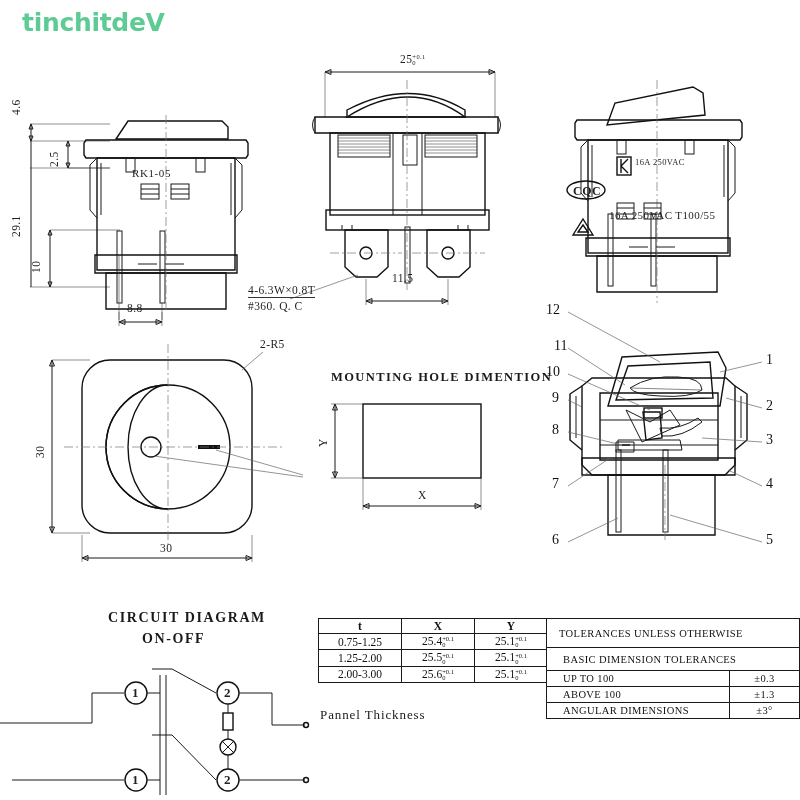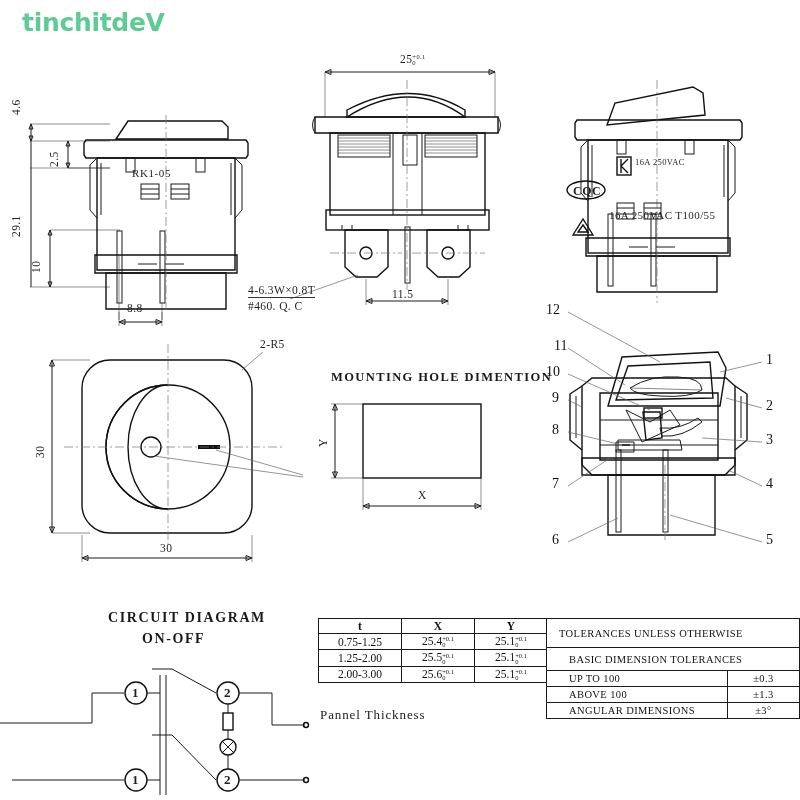--- a/index.html
+++ b/index.html
@@ -245,7 +245,7 @@
       <span>25</span><span class="tolsup"><i>+0.1</i><i>0</i></span>
     </div>
 
-    <div class="abs dim" style="left:92px;top:233px;">11.5</div>
+    <div class="abs dim" style="left:92px;top:217px;">11.5</div>
   </div>
 
   <div class="abs" style="left:248px;top:284px;">

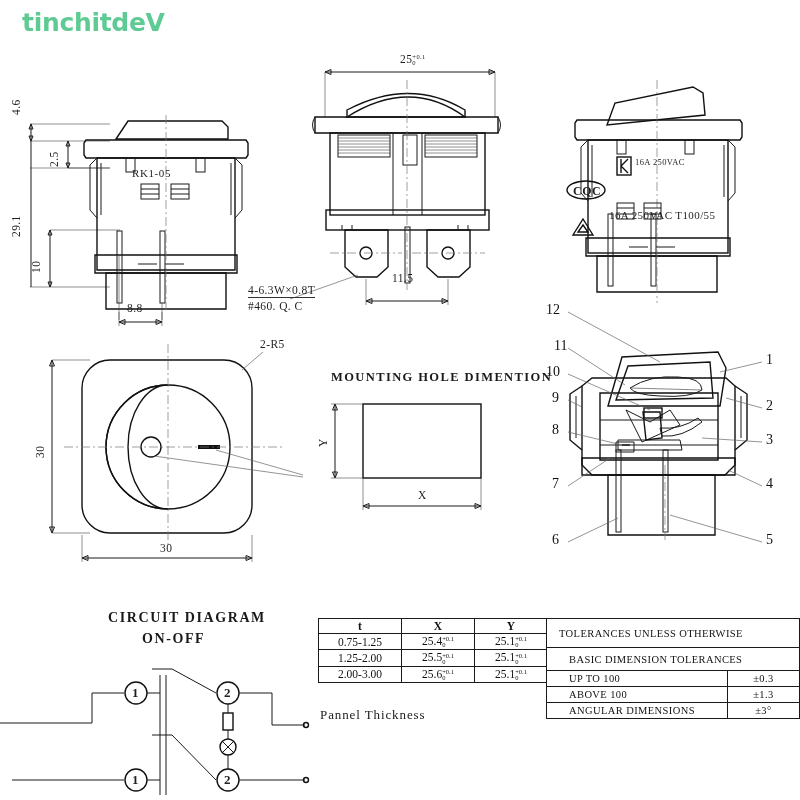--- a/index.html
+++ b/index.html
@@ -250,7 +250,7 @@
 
   <div class="abs" style="left:248px;top:284px;">
     <div class="dim" style="border-bottom:1px solid #333;padding-bottom:1px;">4-6.3W×0.8T</div>
-    <div class="dim" style="margin-top:2px;">#460. Q. C</div>
+    <div class="dim" style="margin-top:2px;">#360. Q. C</div>
   </div>
 
   <div class="abs" style="left:555px;top:75px;width:245px;height:235px;">

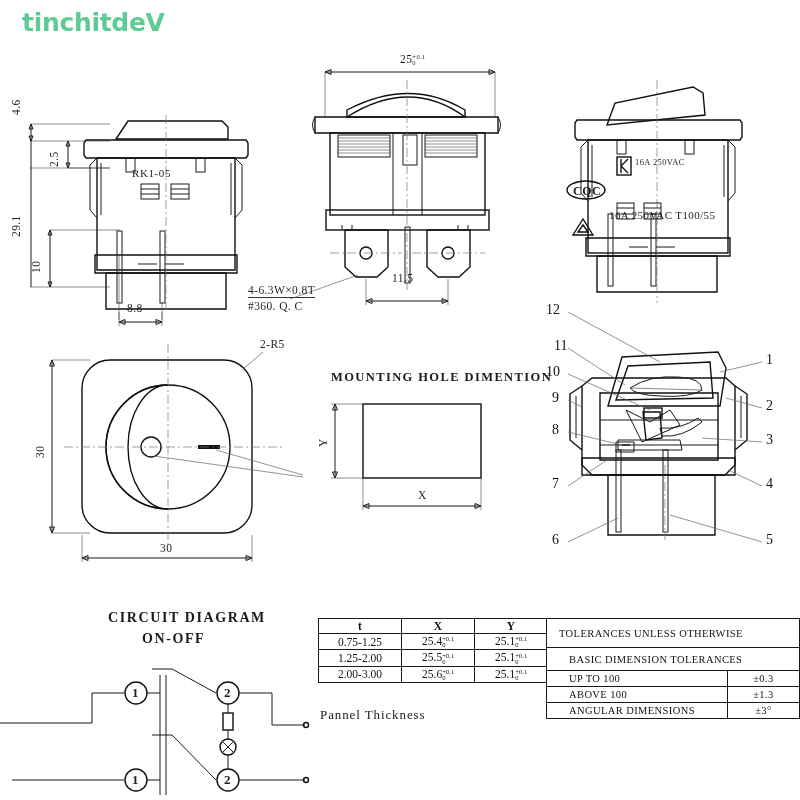--- a/index.html
+++ b/index.html
@@ -78,7 +78,7 @@
     border:1px solid #1a1a1a;
     font-family:"Liberation Serif", serif;
     font-size:10.5px;
-    padding:2px 22px;
+    padding:2px 16px;
     text-align:left;
     white-space:nowrap;
     color:#121212;

